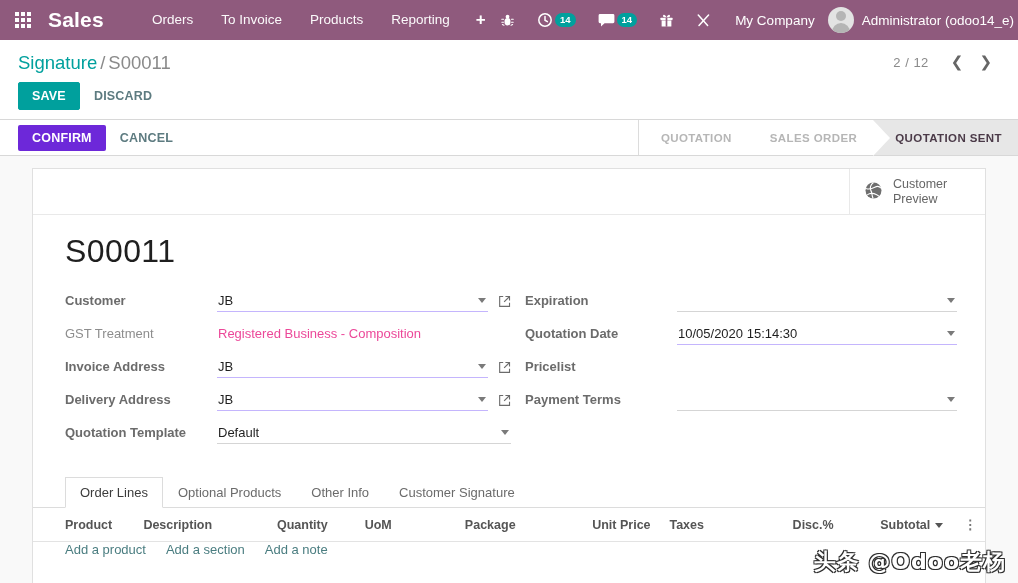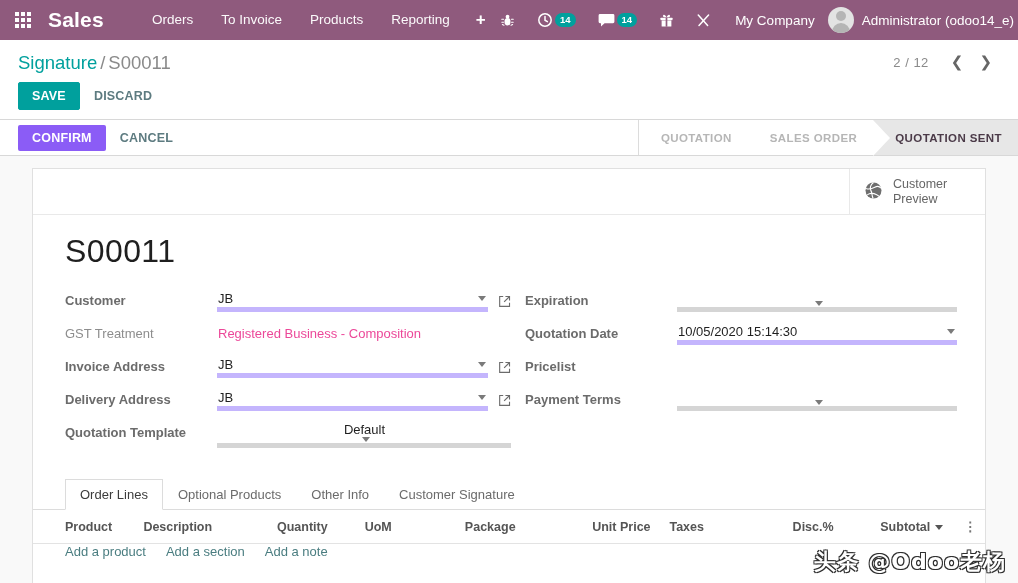--- a/index.html
+++ b/index.html
@@ -158,7 +158,7 @@
     background: none;
     font-family: "Liberation Sans", sans-serif;
   }
-  .ab-primary { background: #8b5cf6; color: #fff; }
+  .ab-primary { background: #6d28d9; color: #fff; }
   .ab-link { color: #5d7b80; }
 
   .statusbar {

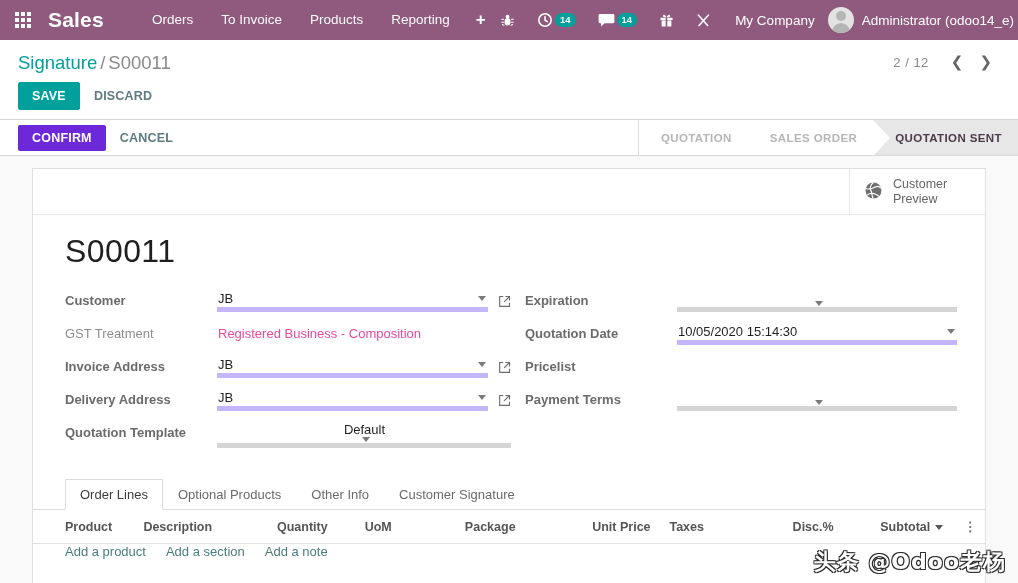--- a/index.html
+++ b/index.html
@@ -264,7 +264,7 @@
   .input-line {
     flex: 1;
     display: flex; align-items: center;
-    border-bottom: 5px solid #c4b5fd;
+    border-bottom: 1px solid #c4b5fd;
     min-height: 22px;
     padding-bottom: 1px;
   }

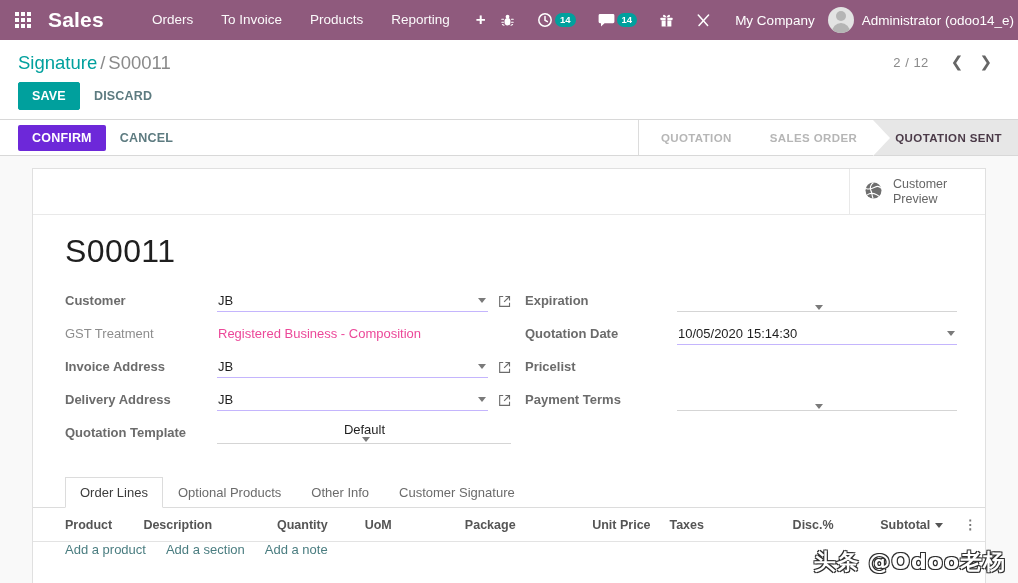--- a/index.html
+++ b/index.html
@@ -268,7 +268,7 @@
     min-height: 22px;
     padding-bottom: 1px;
   }
-  .input-line.empty { border-bottom-color: #d5d5d5; flex-direction: column; }
+  .input-line.empty { border-bottom-color: #d5d5d5; }
   .input-line.nolines { border-bottom: none; }
   .input-text {
     flex: 1;

